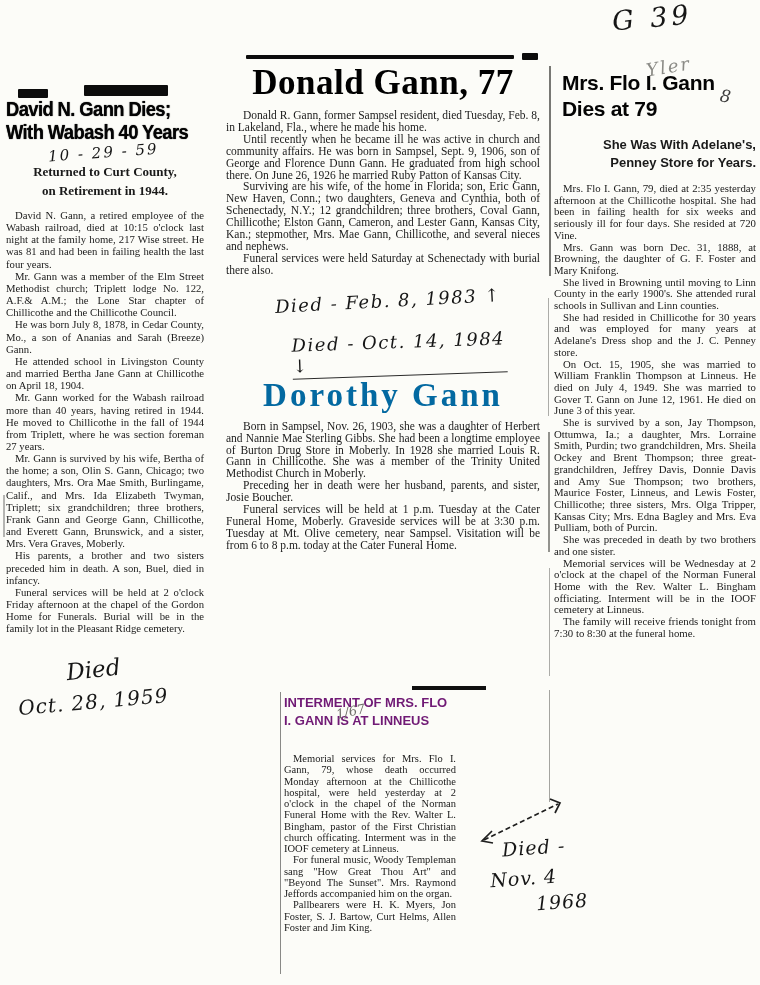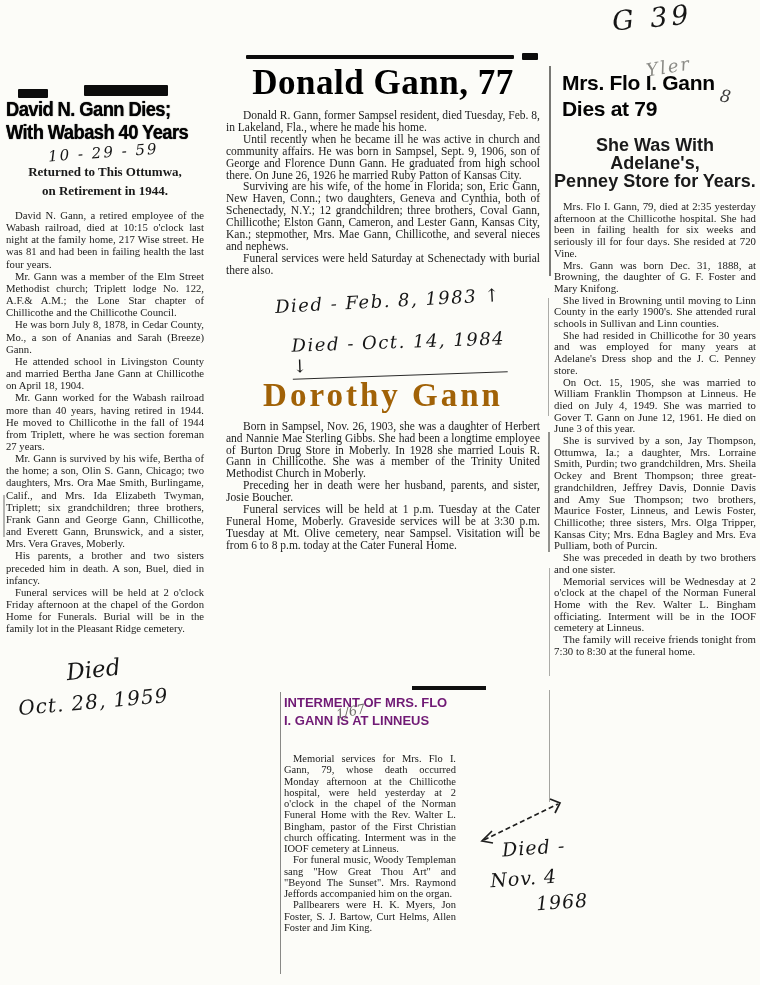--- a/index.html
+++ b/index.html
@@ -64,9 +64,9 @@
   .flo{left:554px;top:62px;width:202px;}
   .flo-head{margin:8px;font-family:"Liberation Sans",sans-serif;font-weight:700;
     font-size:21px;line-height:26px;letter-spacing:-0.3px;color:#040404;}
-  .flo-subhead{margin:14px 0 0 0;text-align:center;
+  .flo-subhead{margin:14px 0 0 0;text-align:right;
     font-family:"Liberation Sans",sans-serif;font-weight:bold;
-    font-size:18px;line-height:18px;}
+    font-size:13px;line-height:18px;}
   .flo-body{margin-top:11px;font-size:10.8px;line-height:11.7px;}
 
   

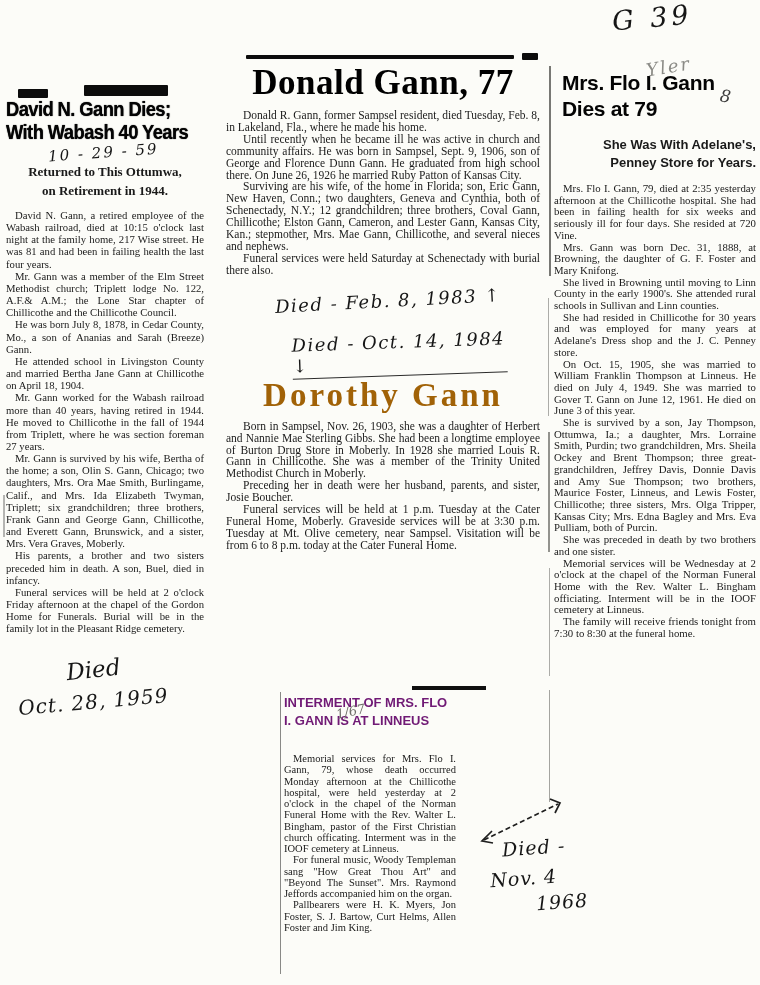--- a/index.html
+++ b/index.html
@@ -108,7 +108,7 @@
     </h2>
     <div class="hw hw-date">10 - 29 - 59</div>
     <div class="david-subhead">
-      <span>Returned to This Ottumwa,</span><br>
+      <span>Returned to Curt County,</span><br>
       <span>on Retirement in 1944.</span>
     </div>
     <div class="david-body">

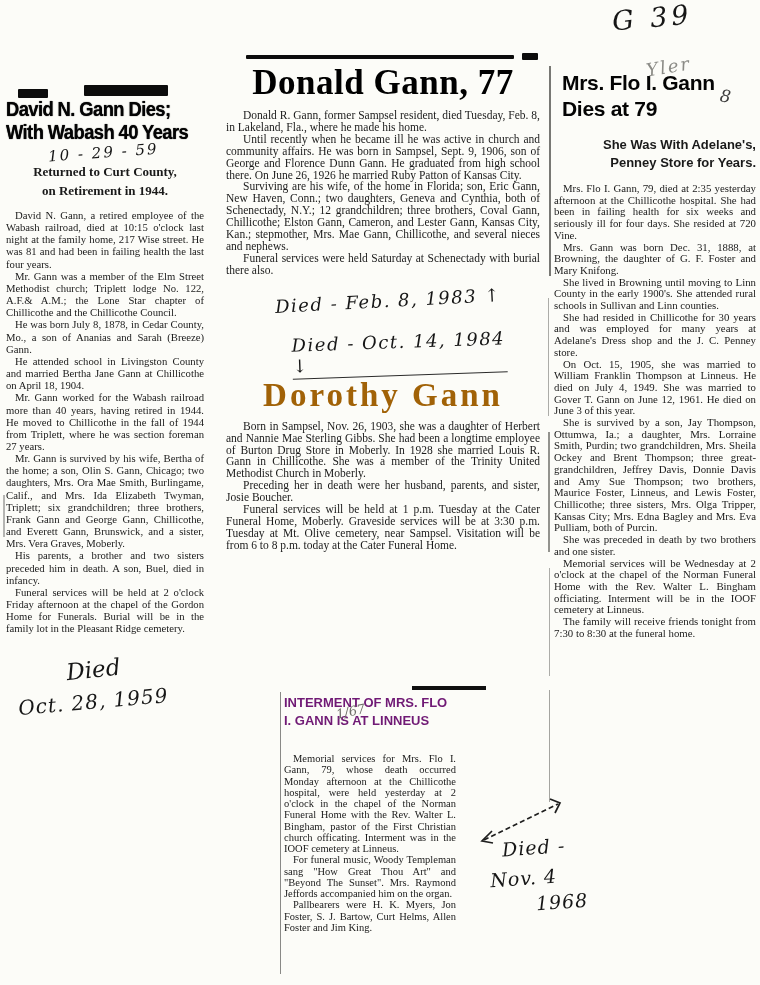--- a/index.html
+++ b/index.html
@@ -51,7 +51,7 @@
     width:215px;border-bottom:1.5px solid #2b2b2b;padding-bottom:2px;
     transform:rotate(-2deg);}
   .dorothy-head{margin:0;text-align:center;font-weight:900;font-size:33px;
-    line-height:38px;letter-spacing:3px;color:#a16207;}
+    line-height:38px;letter-spacing:3px;color:#0369a1;}
 
   
   .interment{left:284px;top:686px;width:172px;}

